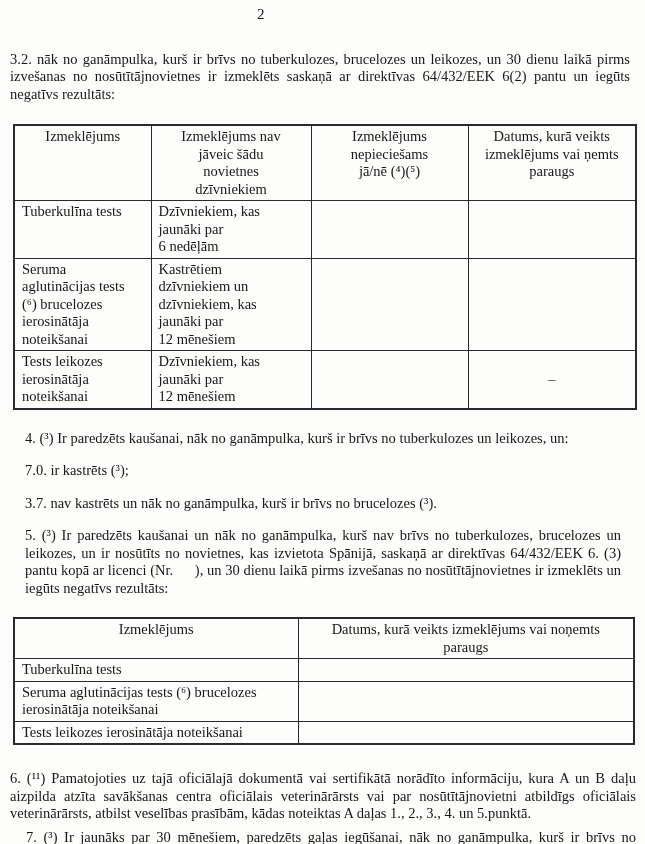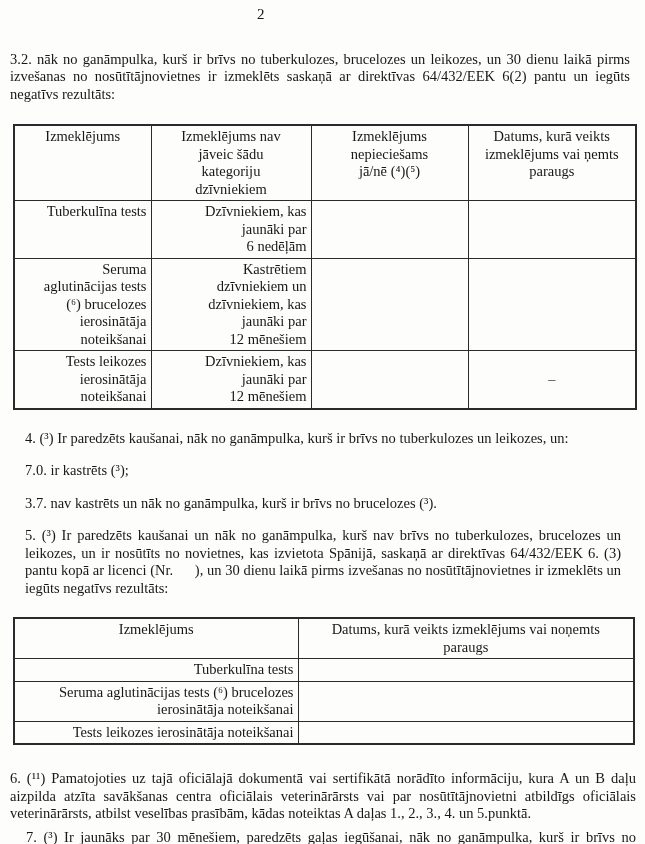--- a/index.html
+++ b/index.html
@@ -53,7 +53,7 @@
         <th>Izmeklējums</th>
         <th>Izmeklējums nav
 jāveic šādu
-kategoriju
+novietnes
 dzīvniekiem</th>
         <th>Izmeklējums
 nepieciešams

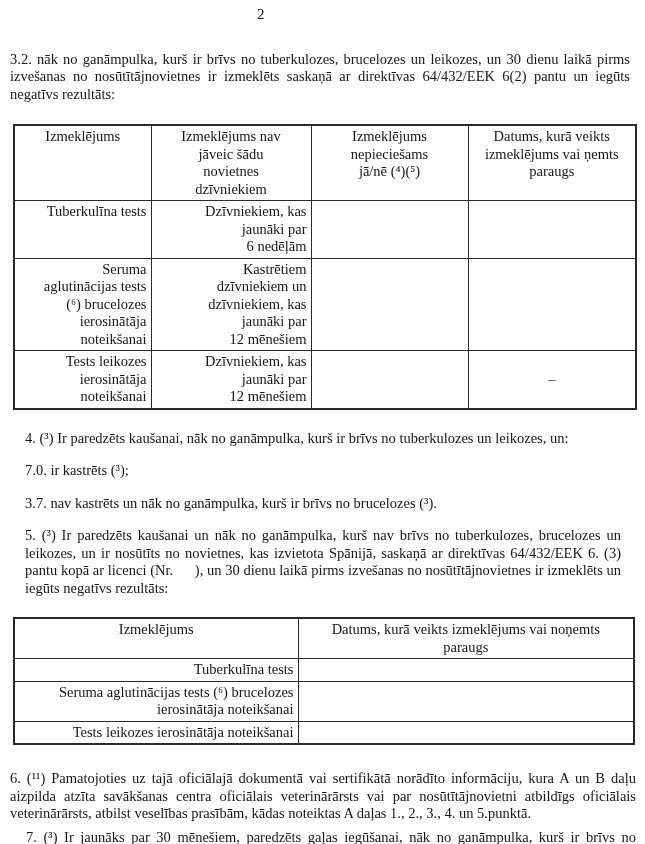--- a/index.html
+++ b/index.html
@@ -26,7 +26,7 @@
     padding:2px 4px;box-sizing:border-box;
   }
   .tbl th{padding:2px 6px;}
-  .tbl td{text-align:right;padding-left:7px;}
+  .tbl td{text-align:left;padding-left:7px;}
   .tbl1 col.c1{width:137px;} .tbl1 col.c2{width:160px;}
   .tbl1 col.c3{width:157px;} .tbl1 col.c4{width:168px;}
   .tbl2 col.c1{width:284px;} .tbl2 col.c2{width:336px;}

